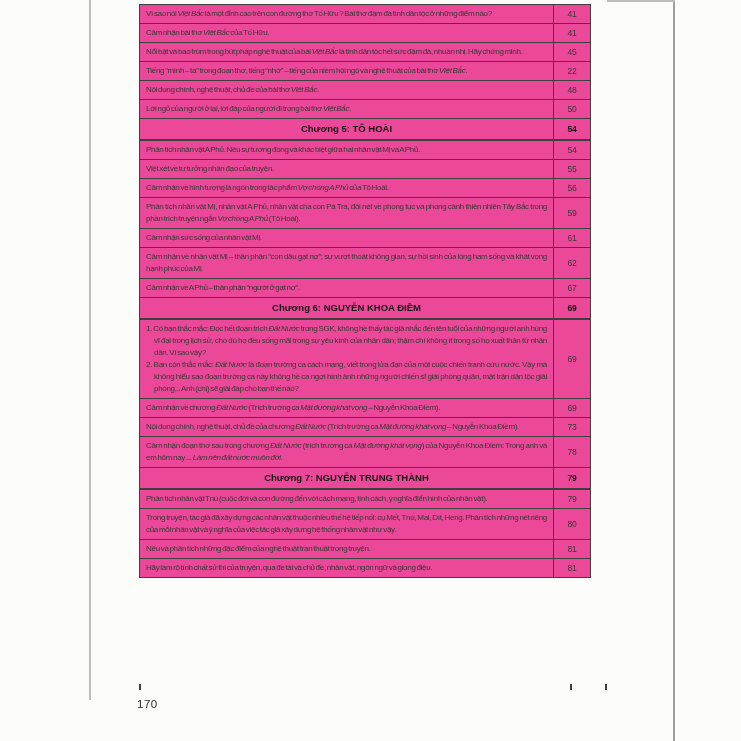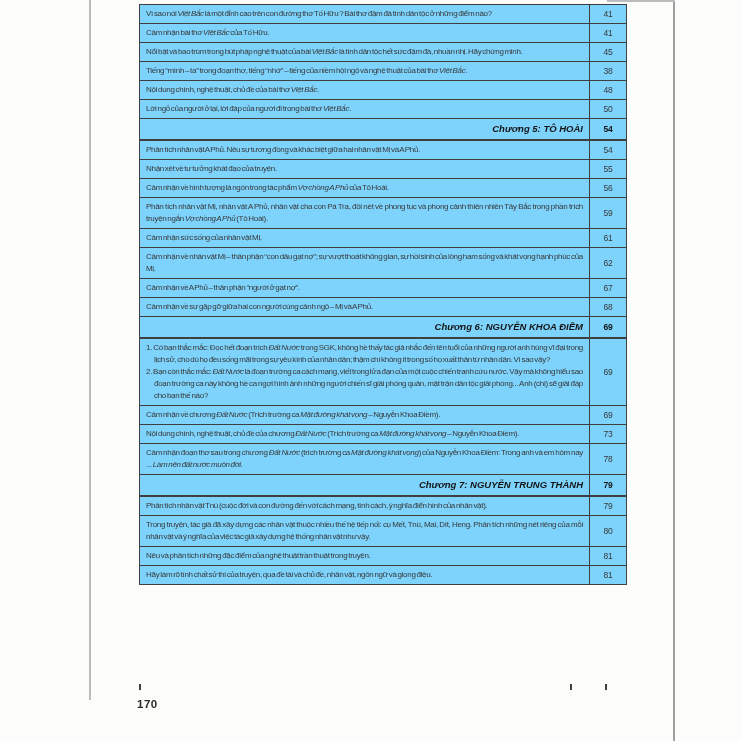--- a/index.html
+++ b/index.html
@@ -27,10 +27,10 @@
   .toc-table{
     position:absolute;
     left:139px;top:4px;
-    width:488px;
+    width:452px;
     border:1.5px solid var(--border-color);
     box-sizing:border-box;
-    background:#7dd3fc;
+    background:#ec4899;
   }
   .row{
     display:flex;

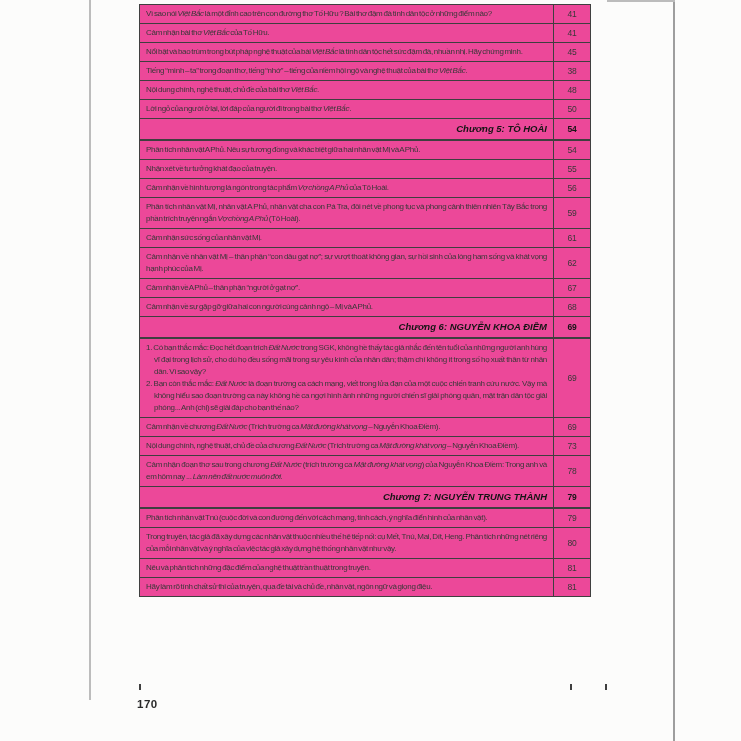--- a/index.html
+++ b/index.html
@@ -120,7 +120,7 @@
         <div class="cell-text">
           <div><span>Tiếng “mình – ta” trong đoạn thơ, tiếng “nhớ” – tiếng của niềm hội ngộ và nghệ thuật của bài thơ </span><i>Việt Bắc</i><span>.</span></div>
         </div>
-        <div class="cell-page">38</div>
+        <div class="cell-page">22</div>
       </div>
       <div class="row">
         <div class="cell-text">

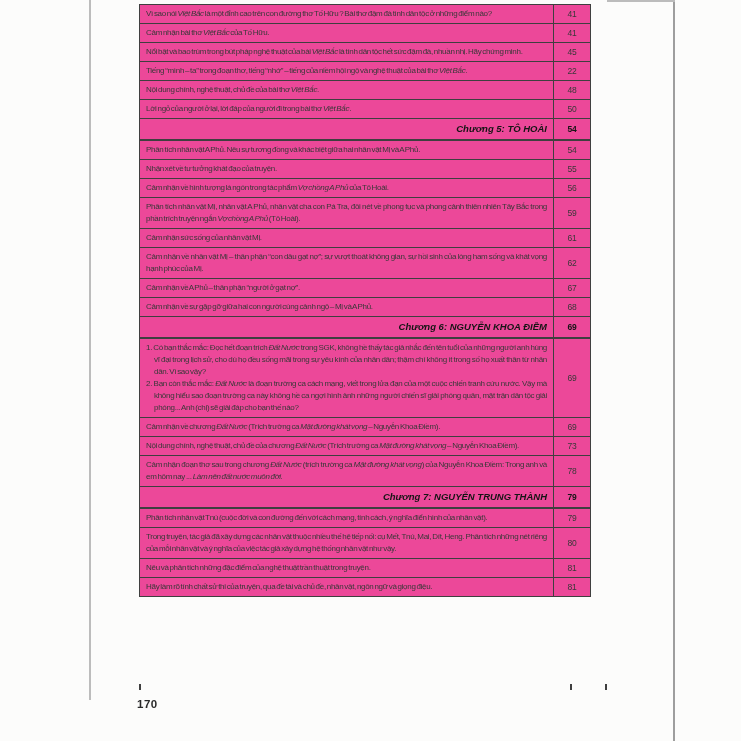--- a/index.html
+++ b/index.html
@@ -58,7 +58,7 @@
   }
   .row.chapter{border-top:1.5px solid var(--border-color);border-bottom:0.5px solid var(--border-color);}
   .row.chapter .cell-text{
-    text-align:right;
+    text-align:center;
     font-weight:bold;
     font-size:9.5px;
     line-height:14px;
@@ -66,7 +66,6 @@
     word-spacing:0;
     color:var(--chapter-color);
     padding:3px 6px;
-    font-style:italic;
   }
   .row.chapter .cell-page{font-weight:bold;color:var(--chapter-color);}
   .para{

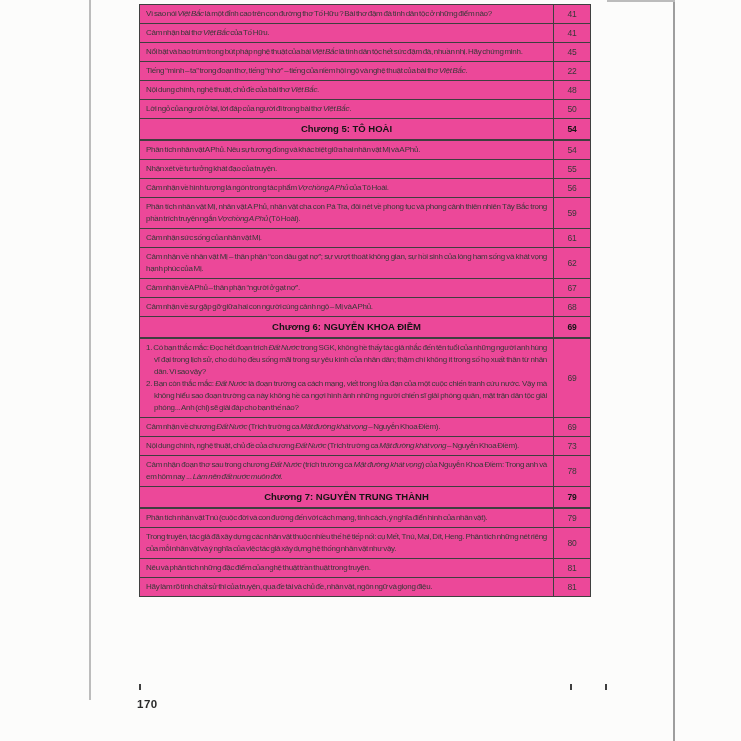--- a/index.html
+++ b/index.html
@@ -147,7 +147,7 @@
       </div>
       <div class="row">
         <div class="cell-text">
-          <div><span>Nhận xét về tư tưởng khát đạo của truyện.</span></div>
+          <div><span>Việt xét về tư tưởng nhân đạo của truyện.</span></div>
         </div>
         <div class="cell-page">55</div>
       </div>

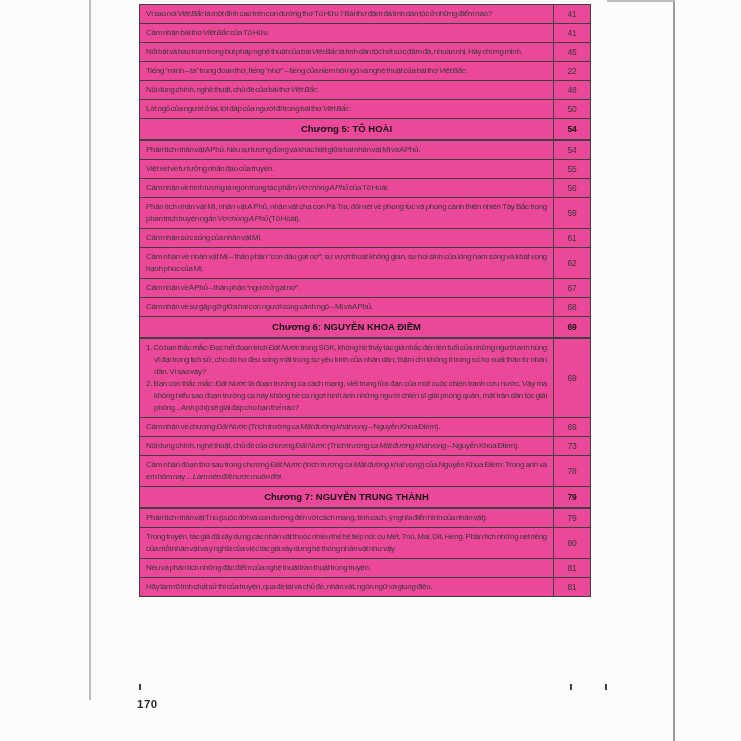--- a/index.html
+++ b/index.html
@@ -181,12 +181,6 @@
         </div>
         <div class="cell-page">67</div>
       </div>
-      <div class="row">
-        <div class="cell-text">
-          <div><span>Cảm nhận về sự gặp gỡ giữa hai con người cùng cảnh ngộ – Mị và A Phủ.</span></div>
-        </div>
-        <div class="cell-page">68</div>
-      </div>
       <div class="row chapter">
         <div class="cell-text">
           <div><span>Chương 6: NGUYỄN KHOA ĐIỀM</span></div>

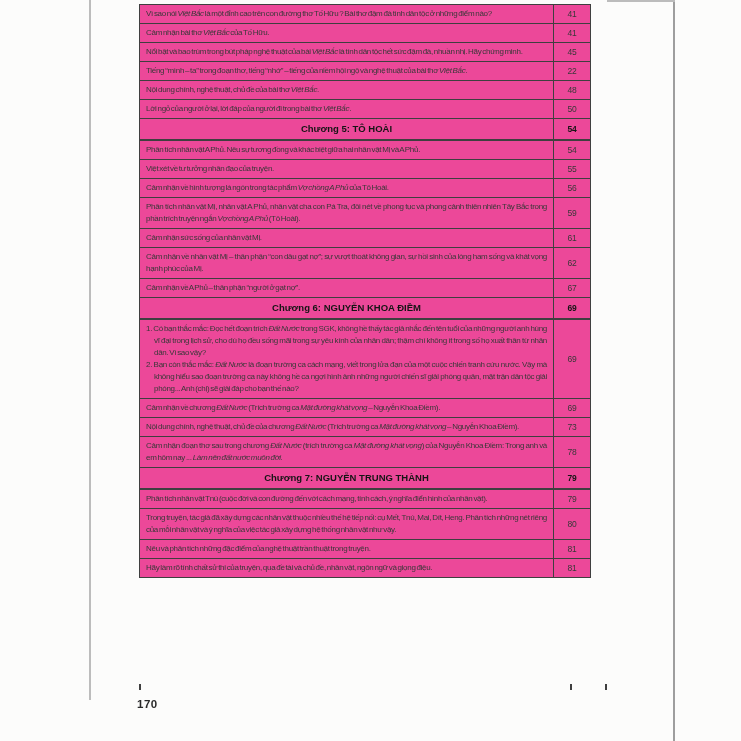--- a/index.html
+++ b/index.html
@@ -82,7 +82,7 @@
   .footer-page-number{
     position:absolute;
     left:137px;top:698px;
-    font-weight:bold;
+    font-weight:normal;
     font-size:11.5px;
     letter-spacing:0.5px;
     color:#2a2a2a;

